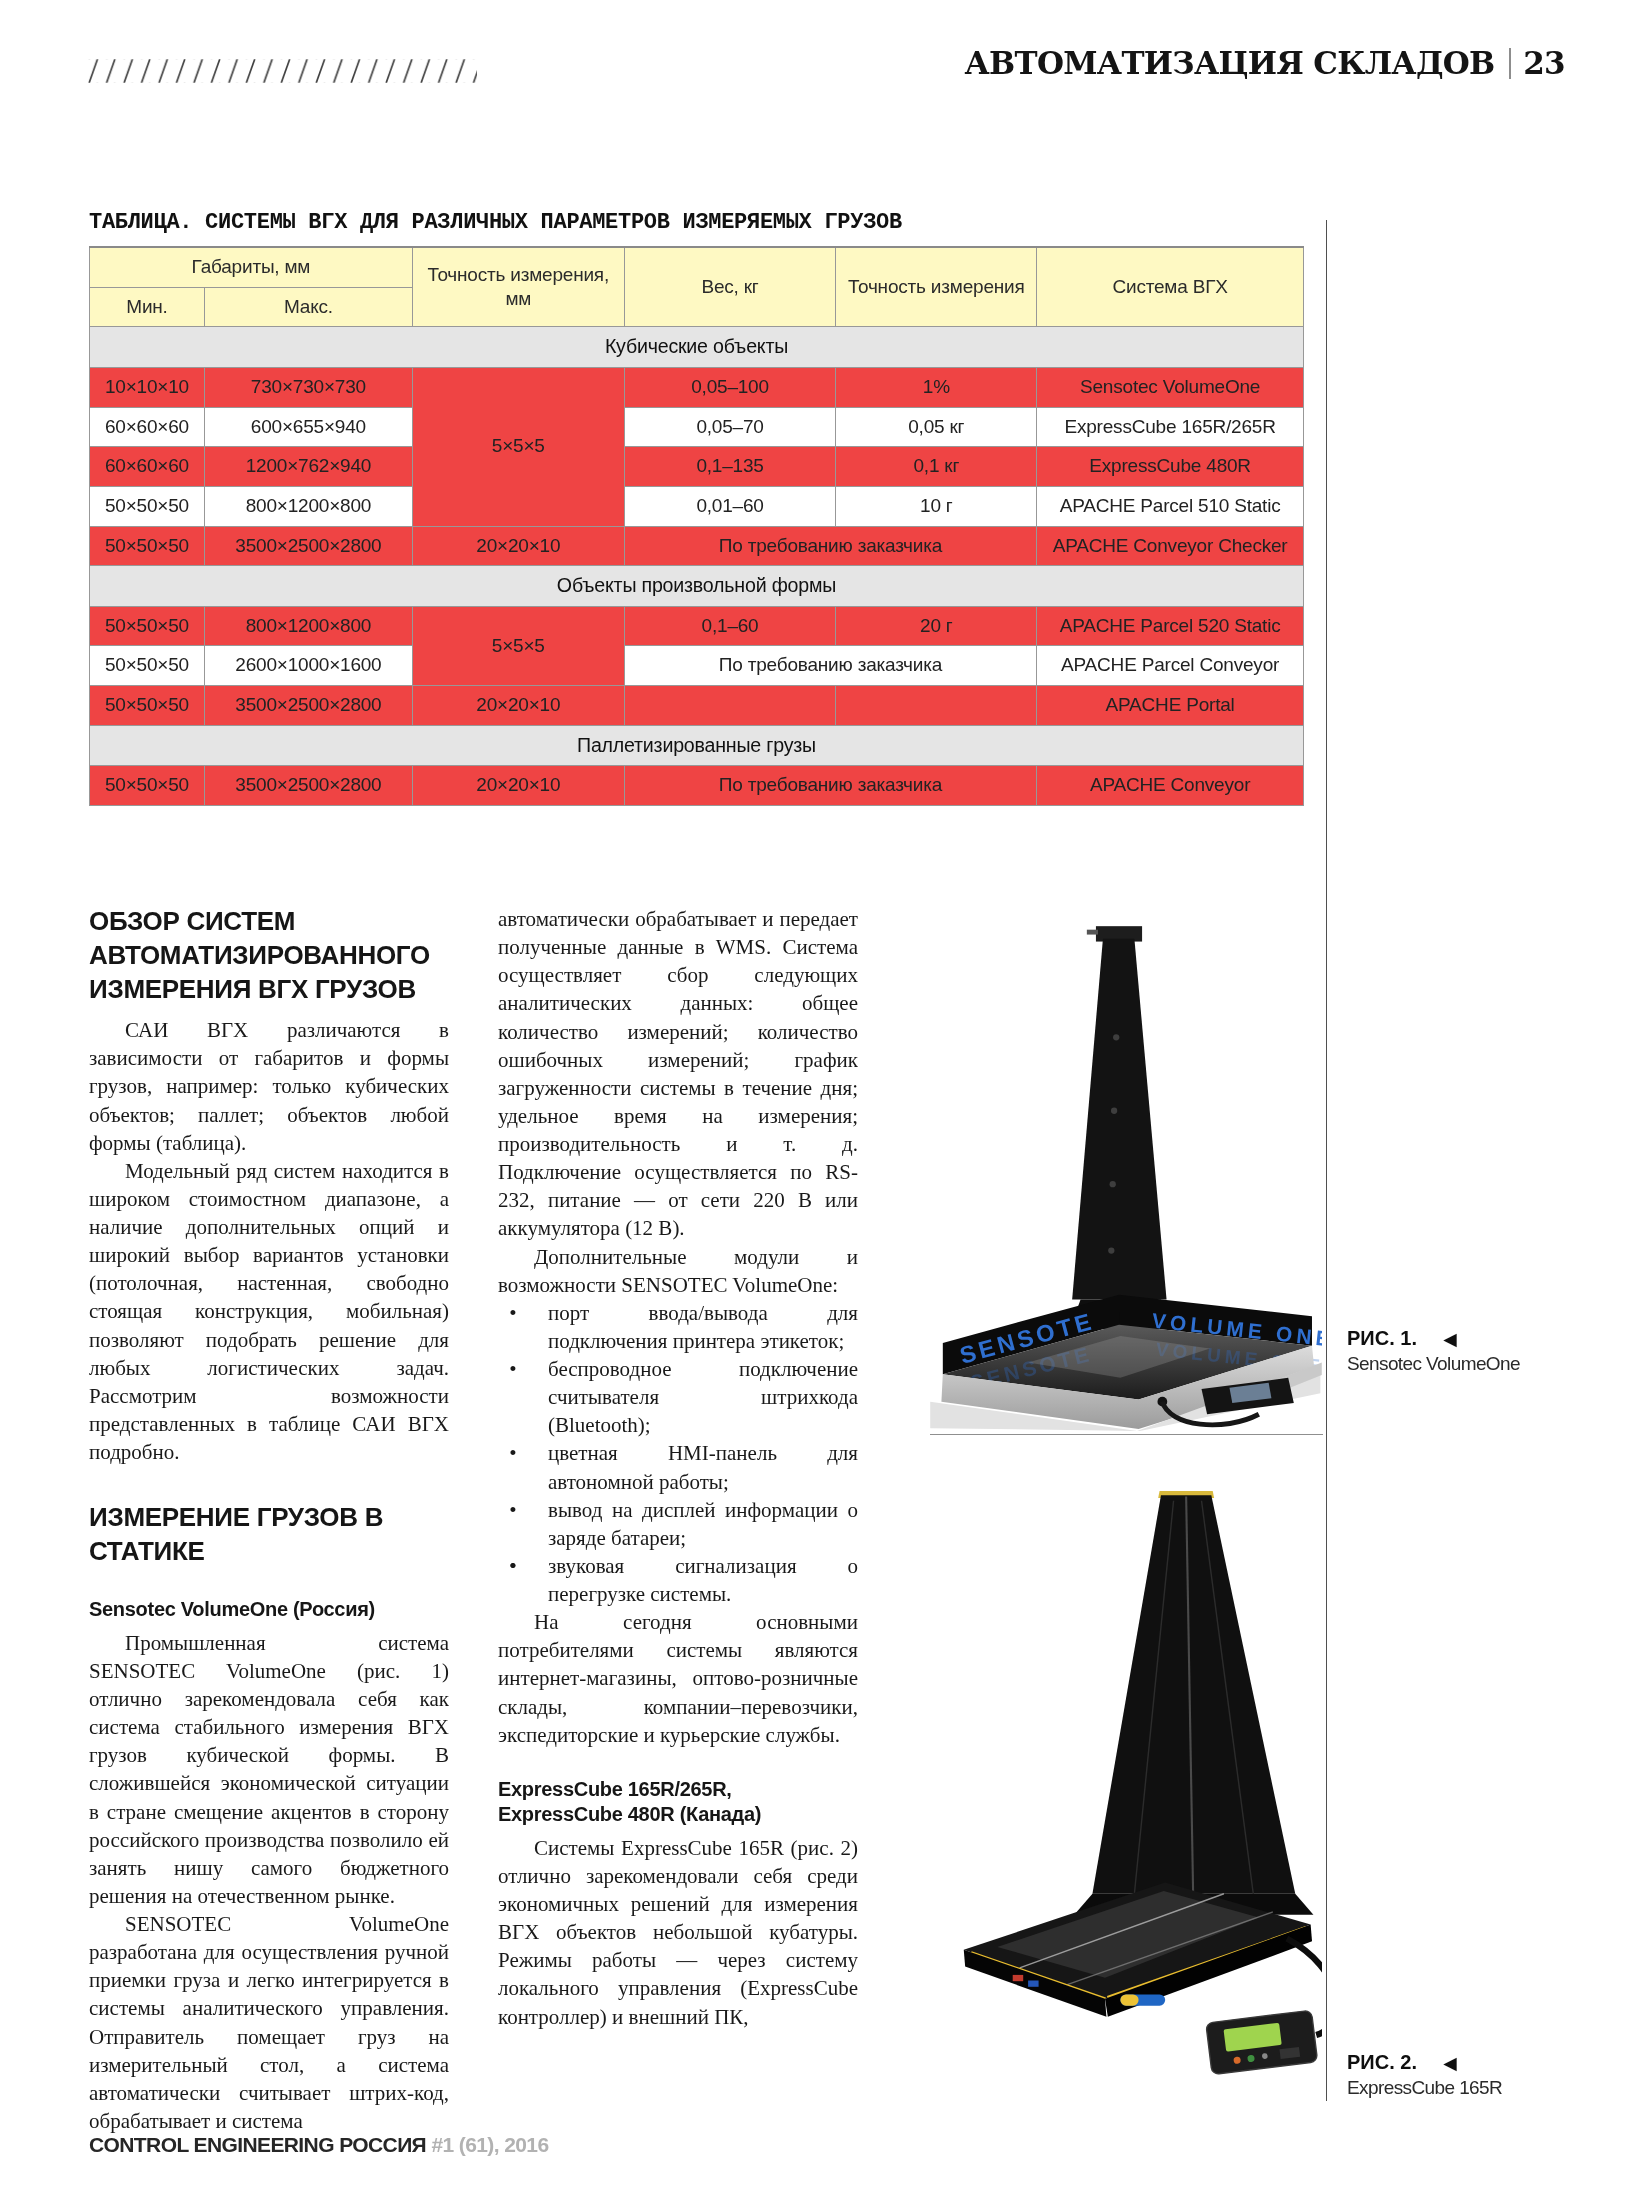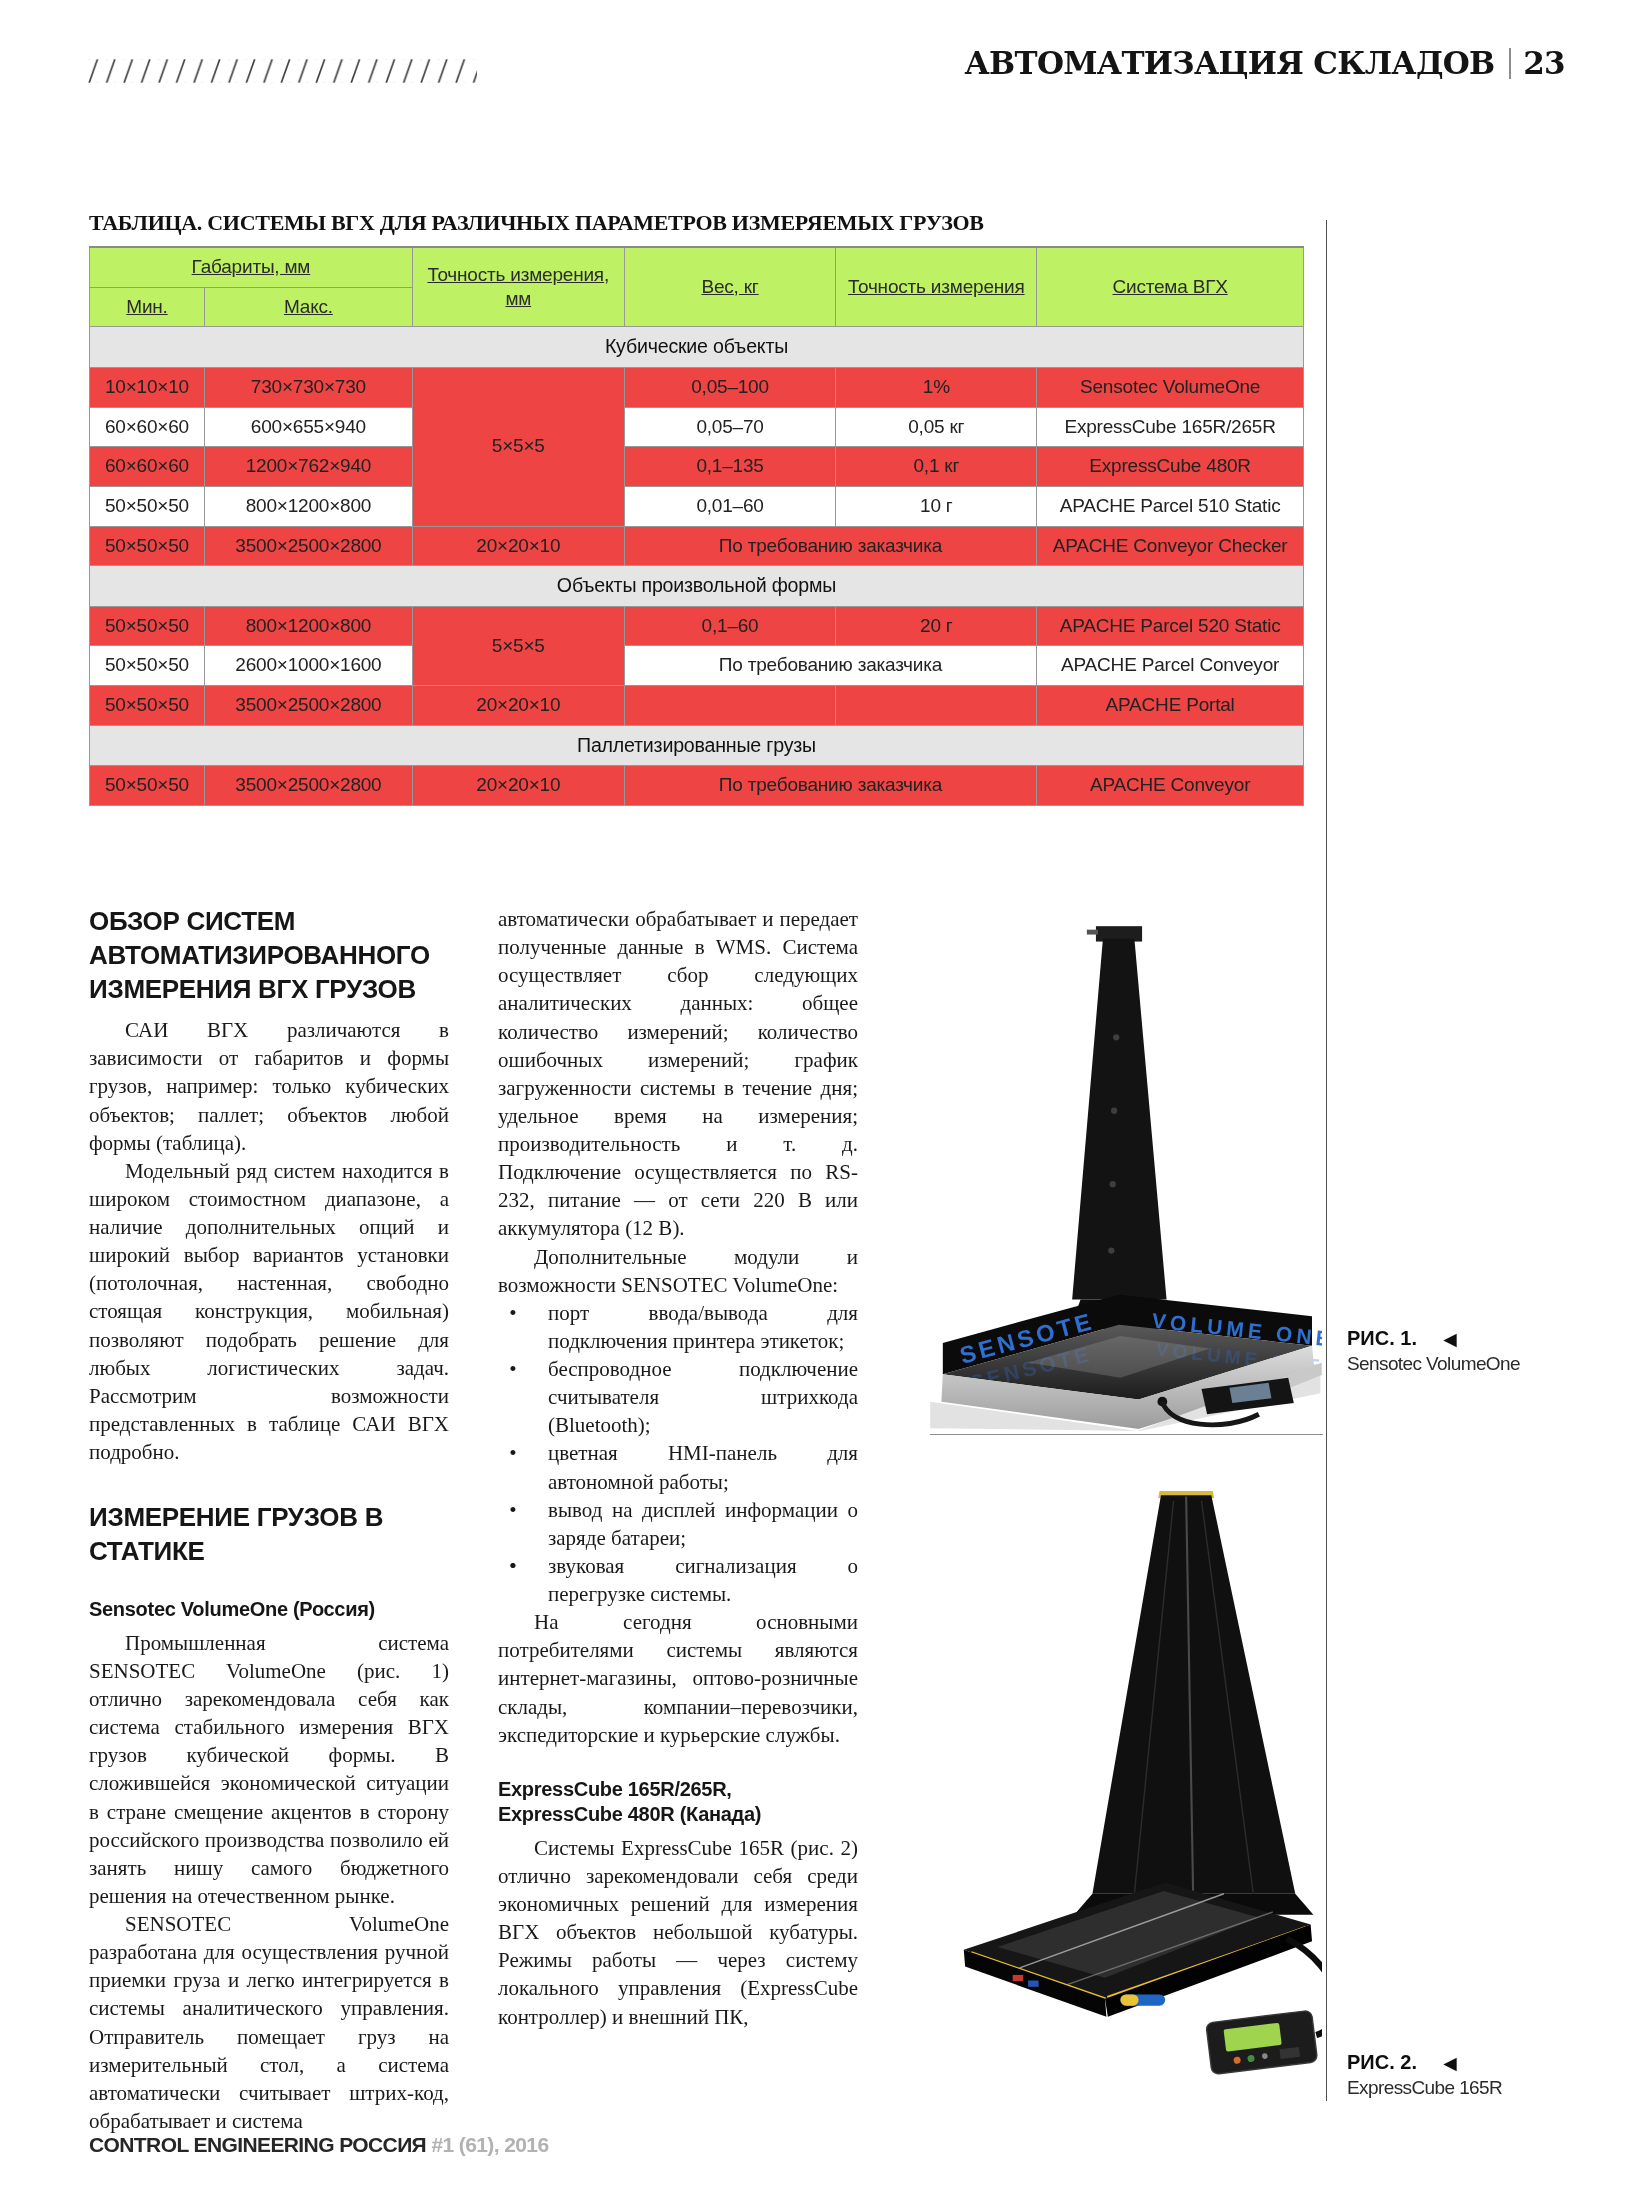--- a/index.html
+++ b/index.html
@@ -13,7 +13,7 @@
   .page-head .sep{display:inline-block;width:2.1px;height:31px;background:#8d8d8d;margin:0 12.6px 0 14px;}
 
   
-  .tbl-title{position:absolute;left:89px;top:210px;font-family:Liberation Serif, serif;
+  .tbl-title{position:absolute;left:89px;top:210px;font-family:Liberation Mono, monospace;
              font-weight:bold;font-size:22px;letter-spacing:-0.3px;color:#111;}
   table.vgh{position:absolute;left:89px;top:246px;width:1215px;border-collapse:collapse;
             font-size:19px;letter-spacing:-0.2px;line-height:1.3;color:#222;}

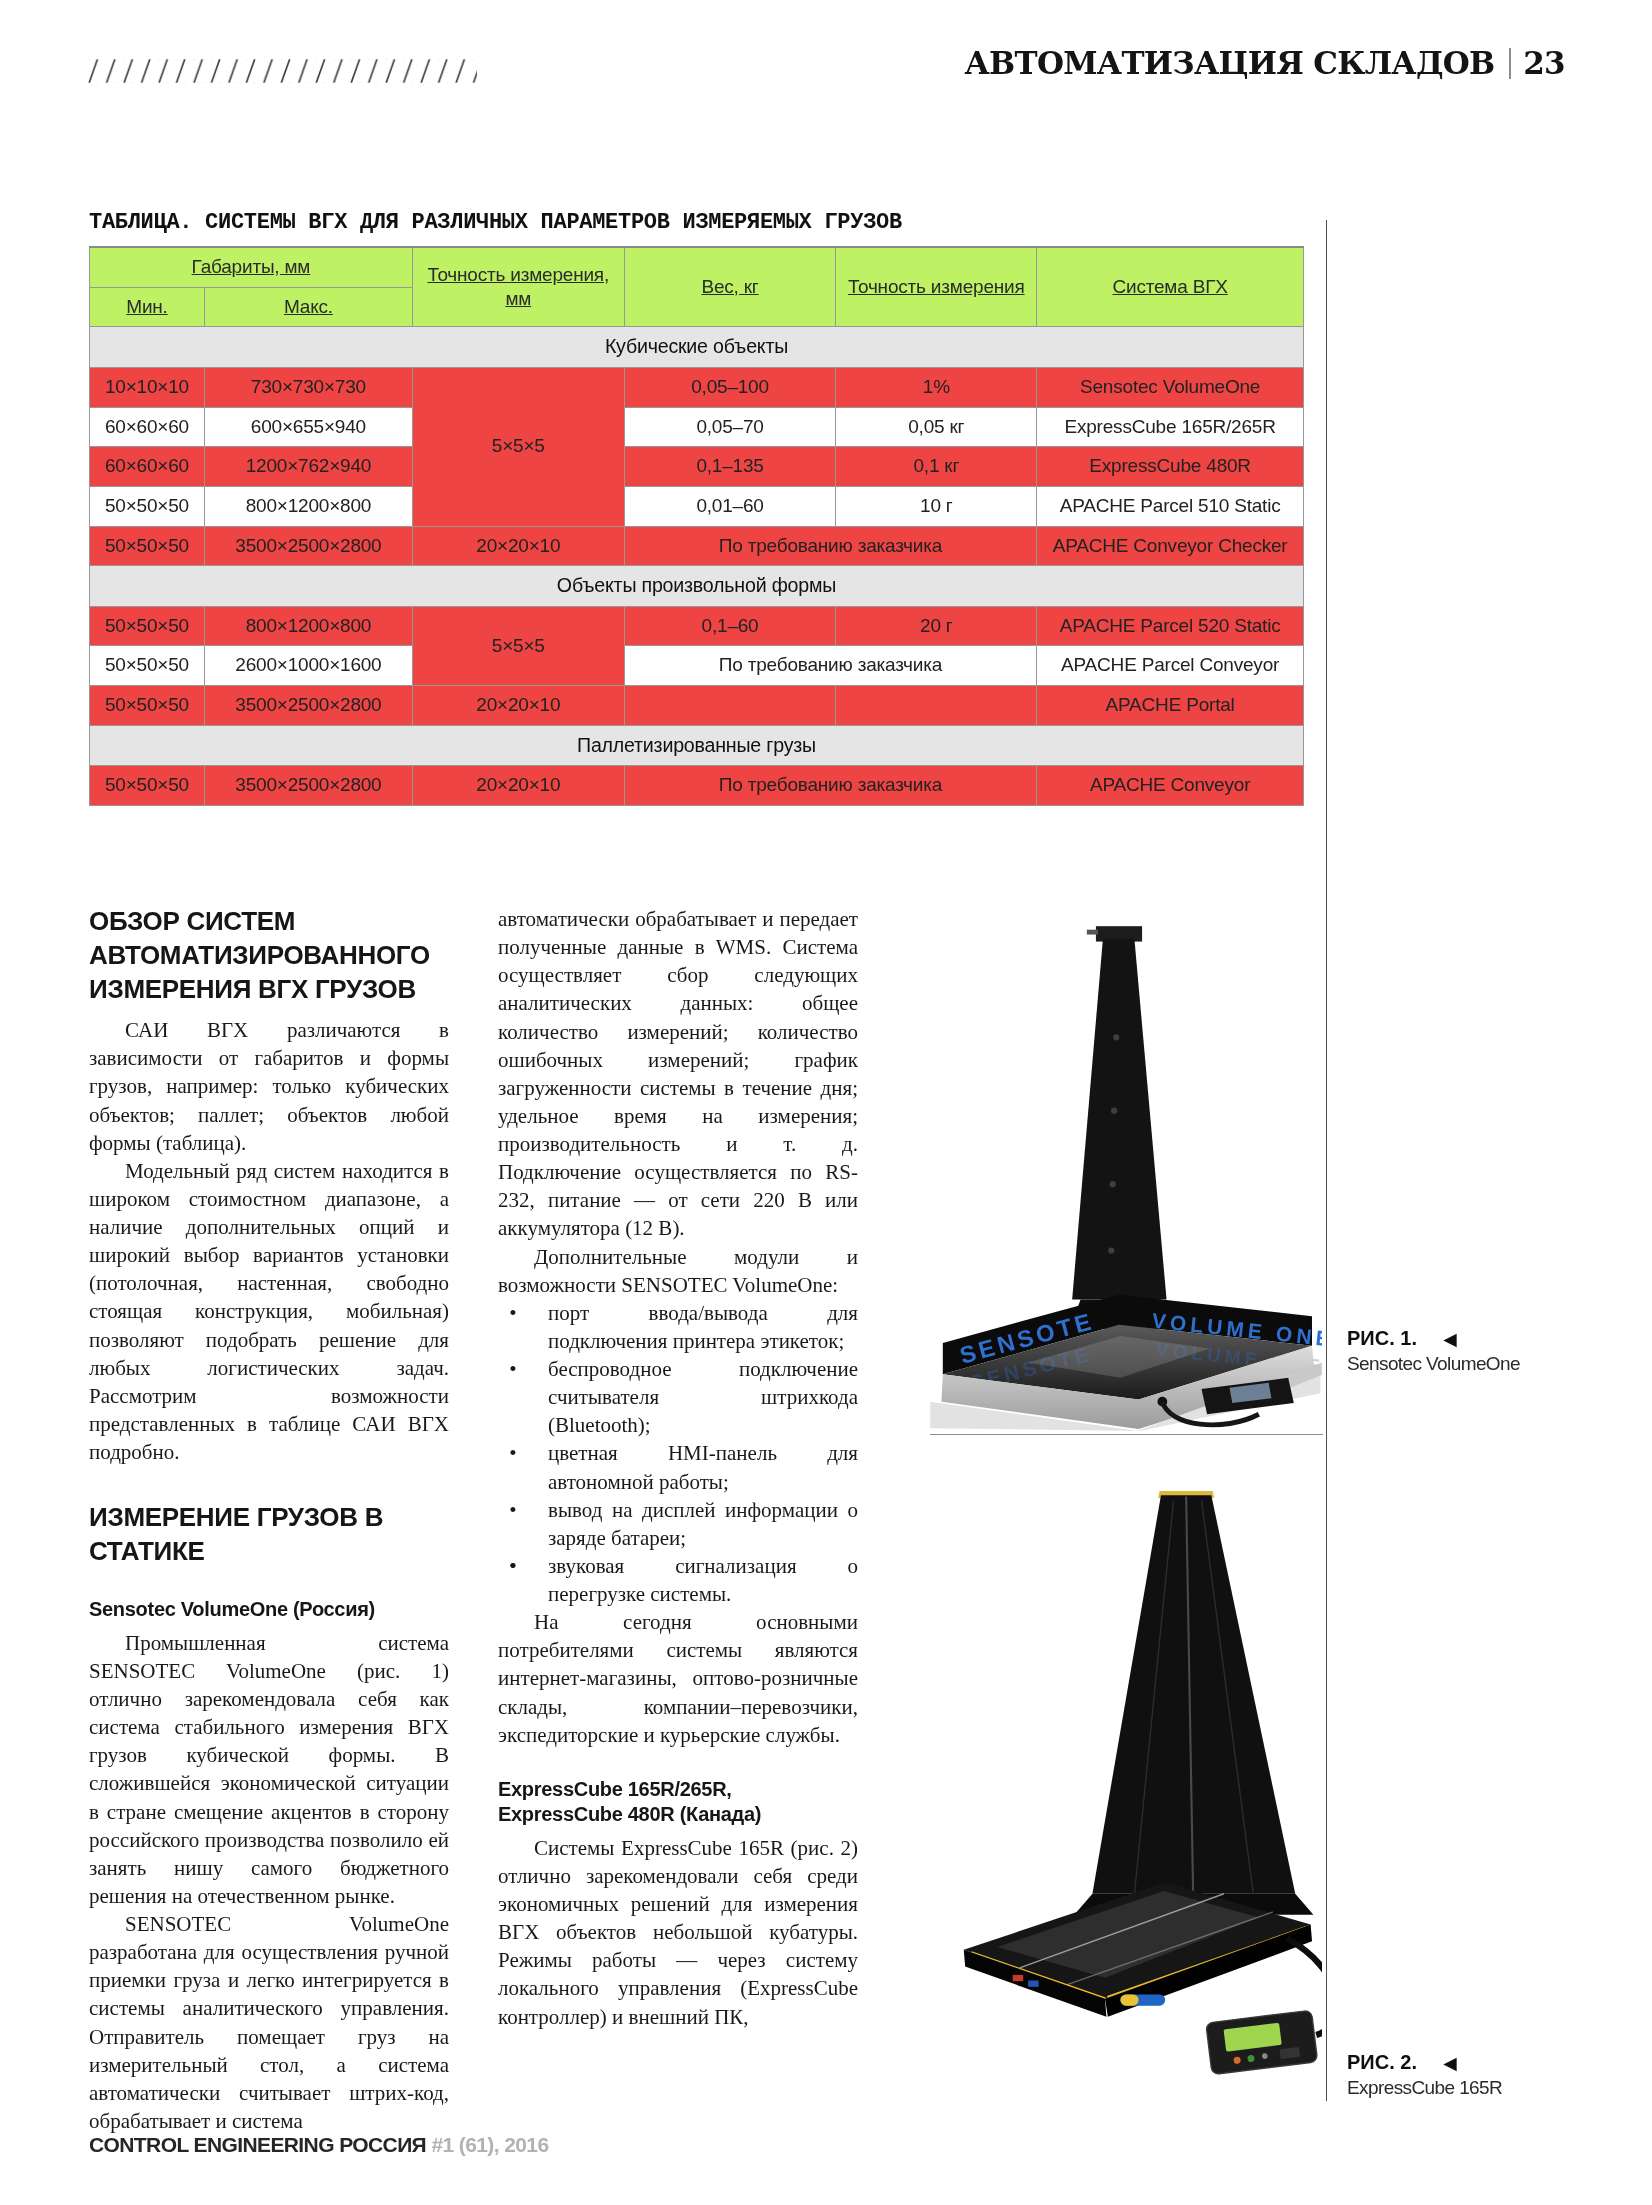--- a/index.html
+++ b/index.html
@@ -20,7 +20,7 @@
   table.vgh td,table.vgh th{border:1.4px solid #989898;text-align:center;vertical-align:middle;
             padding:7px 5.6px;font-weight:normal;}
   table.vgh{border-top:2.1px solid #8a8a8a;}
-  .yel{background:#bef264;font-weight:bold;color:#2b2b2b;text-decoration:underline;}
+  .yel{background:#fef9c3;font-weight:bold;color:#2b2b2b;}
   .gray{background:#ef4444;}
   .secrow{background:#e5e5e5;font-weight:bold;font-size:19.6px;color:#111;padding:5.6px;}
 

